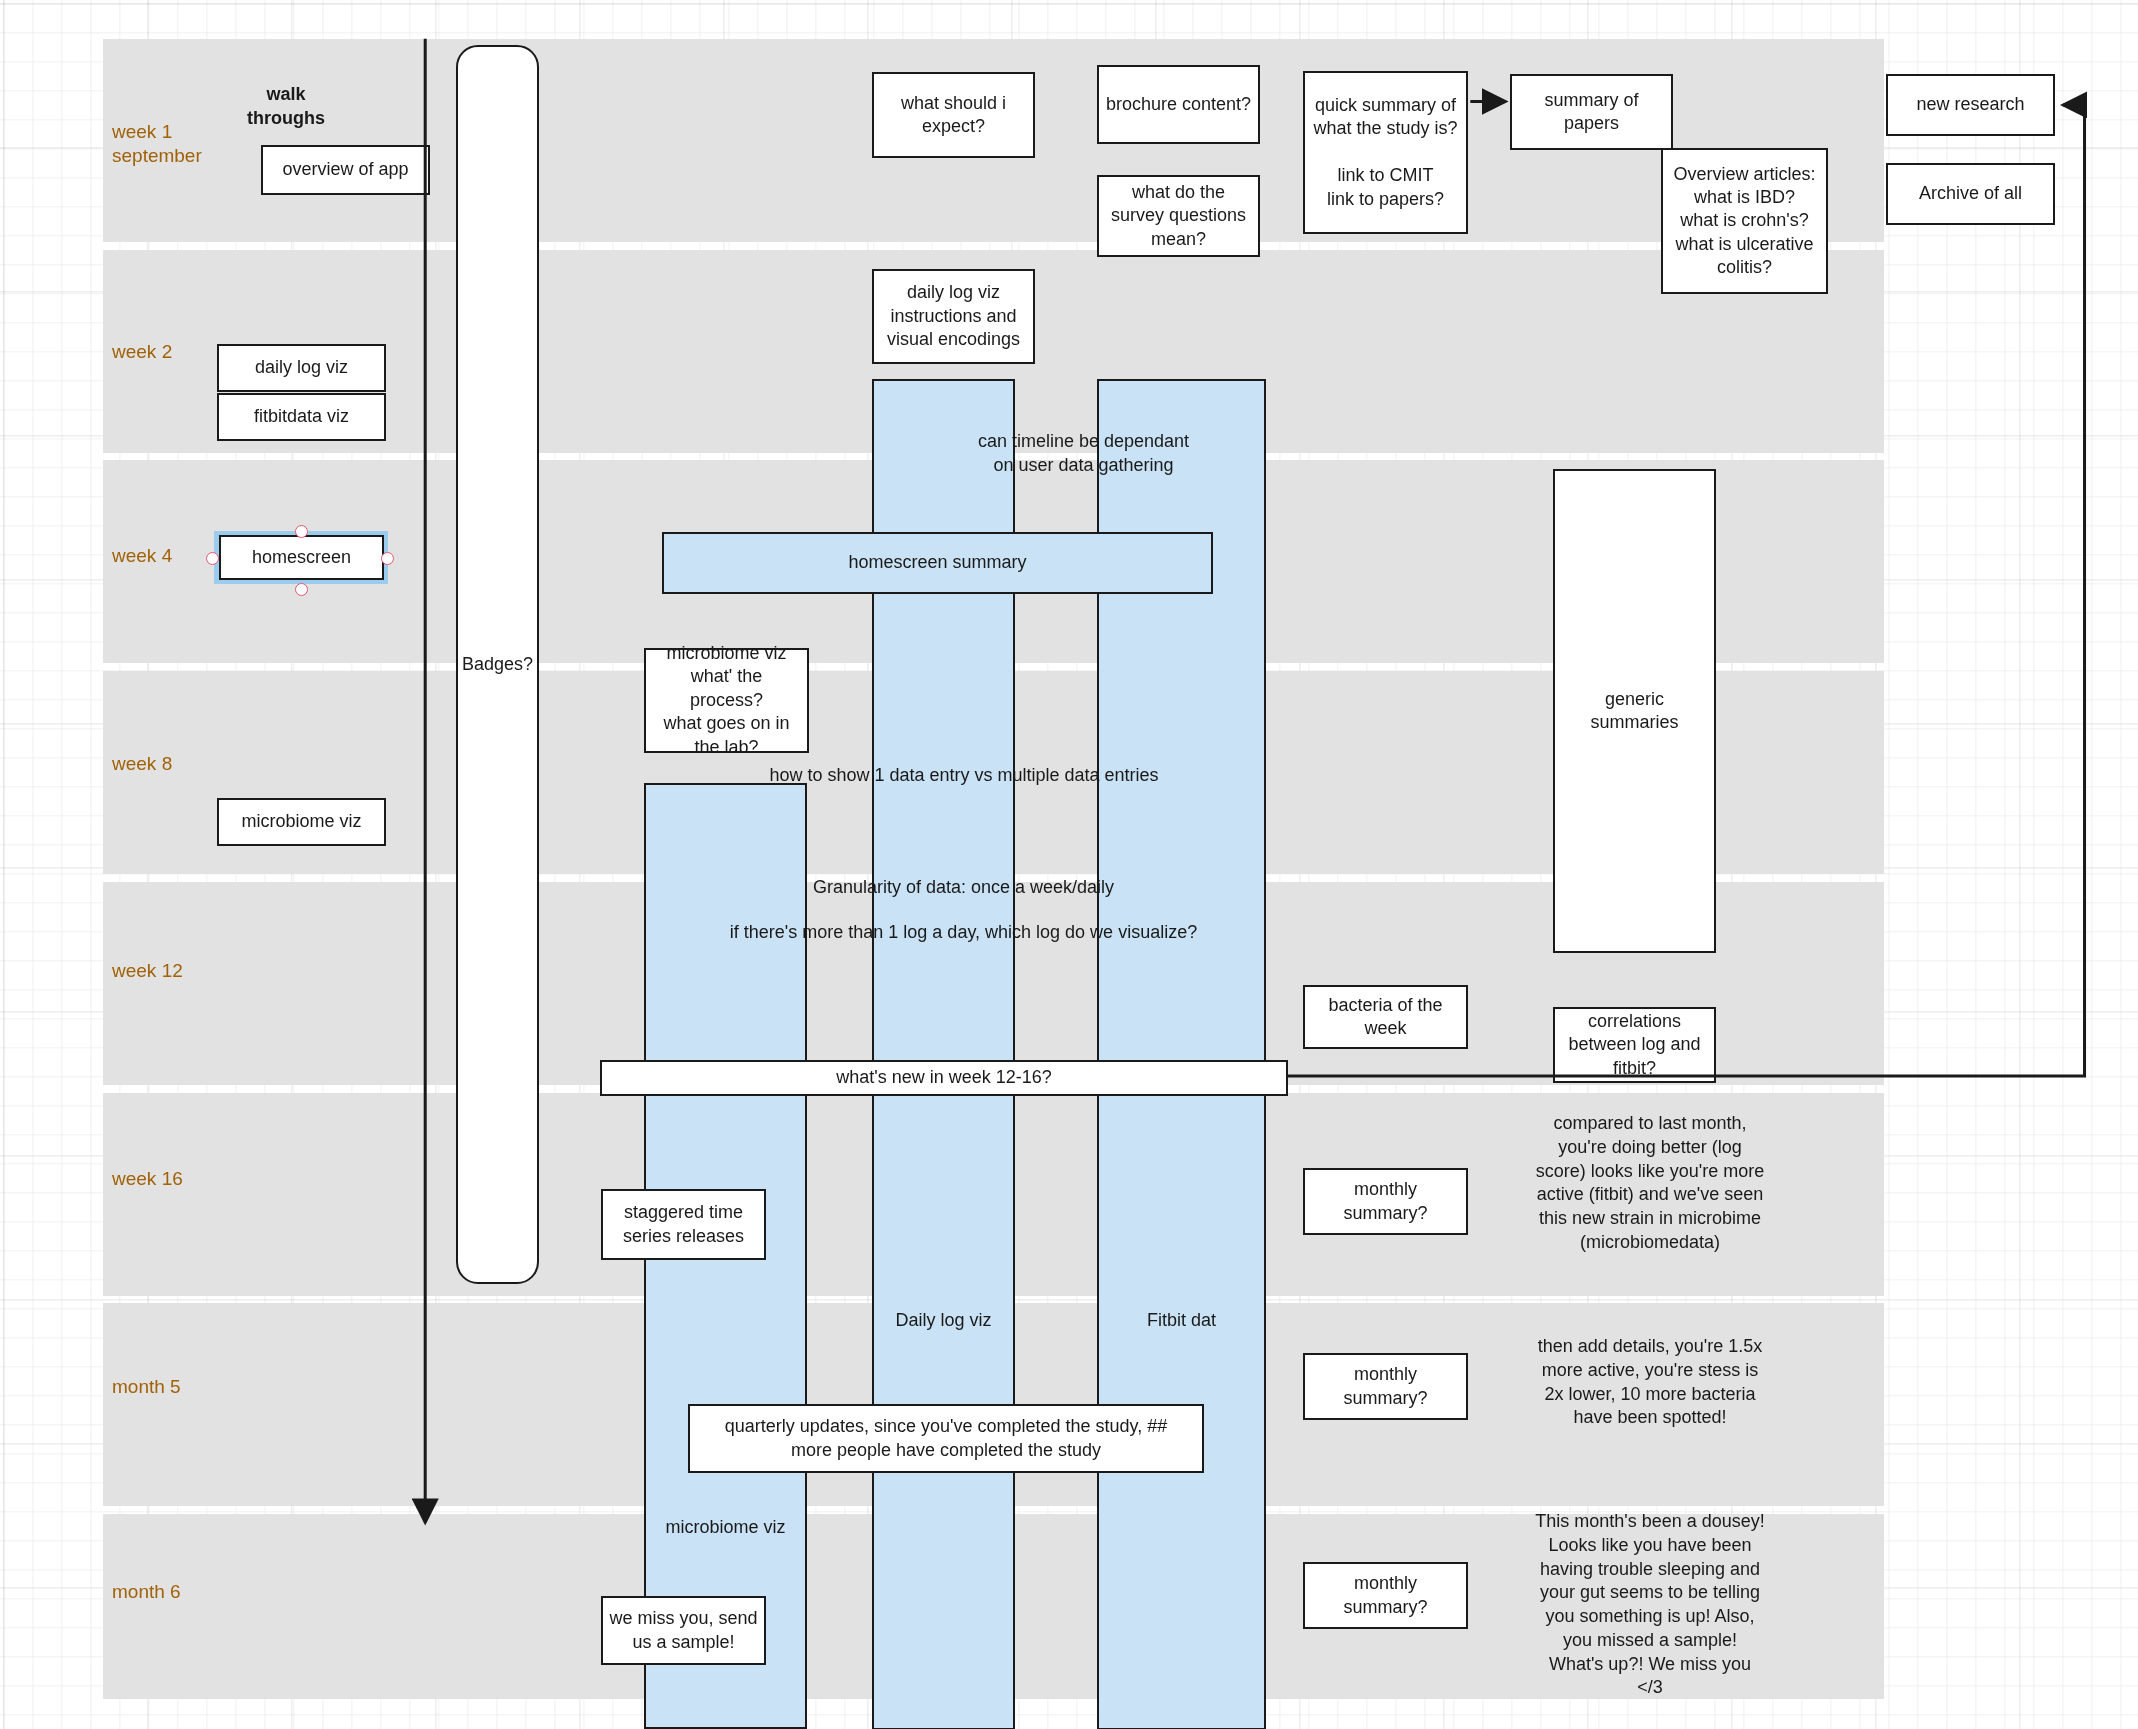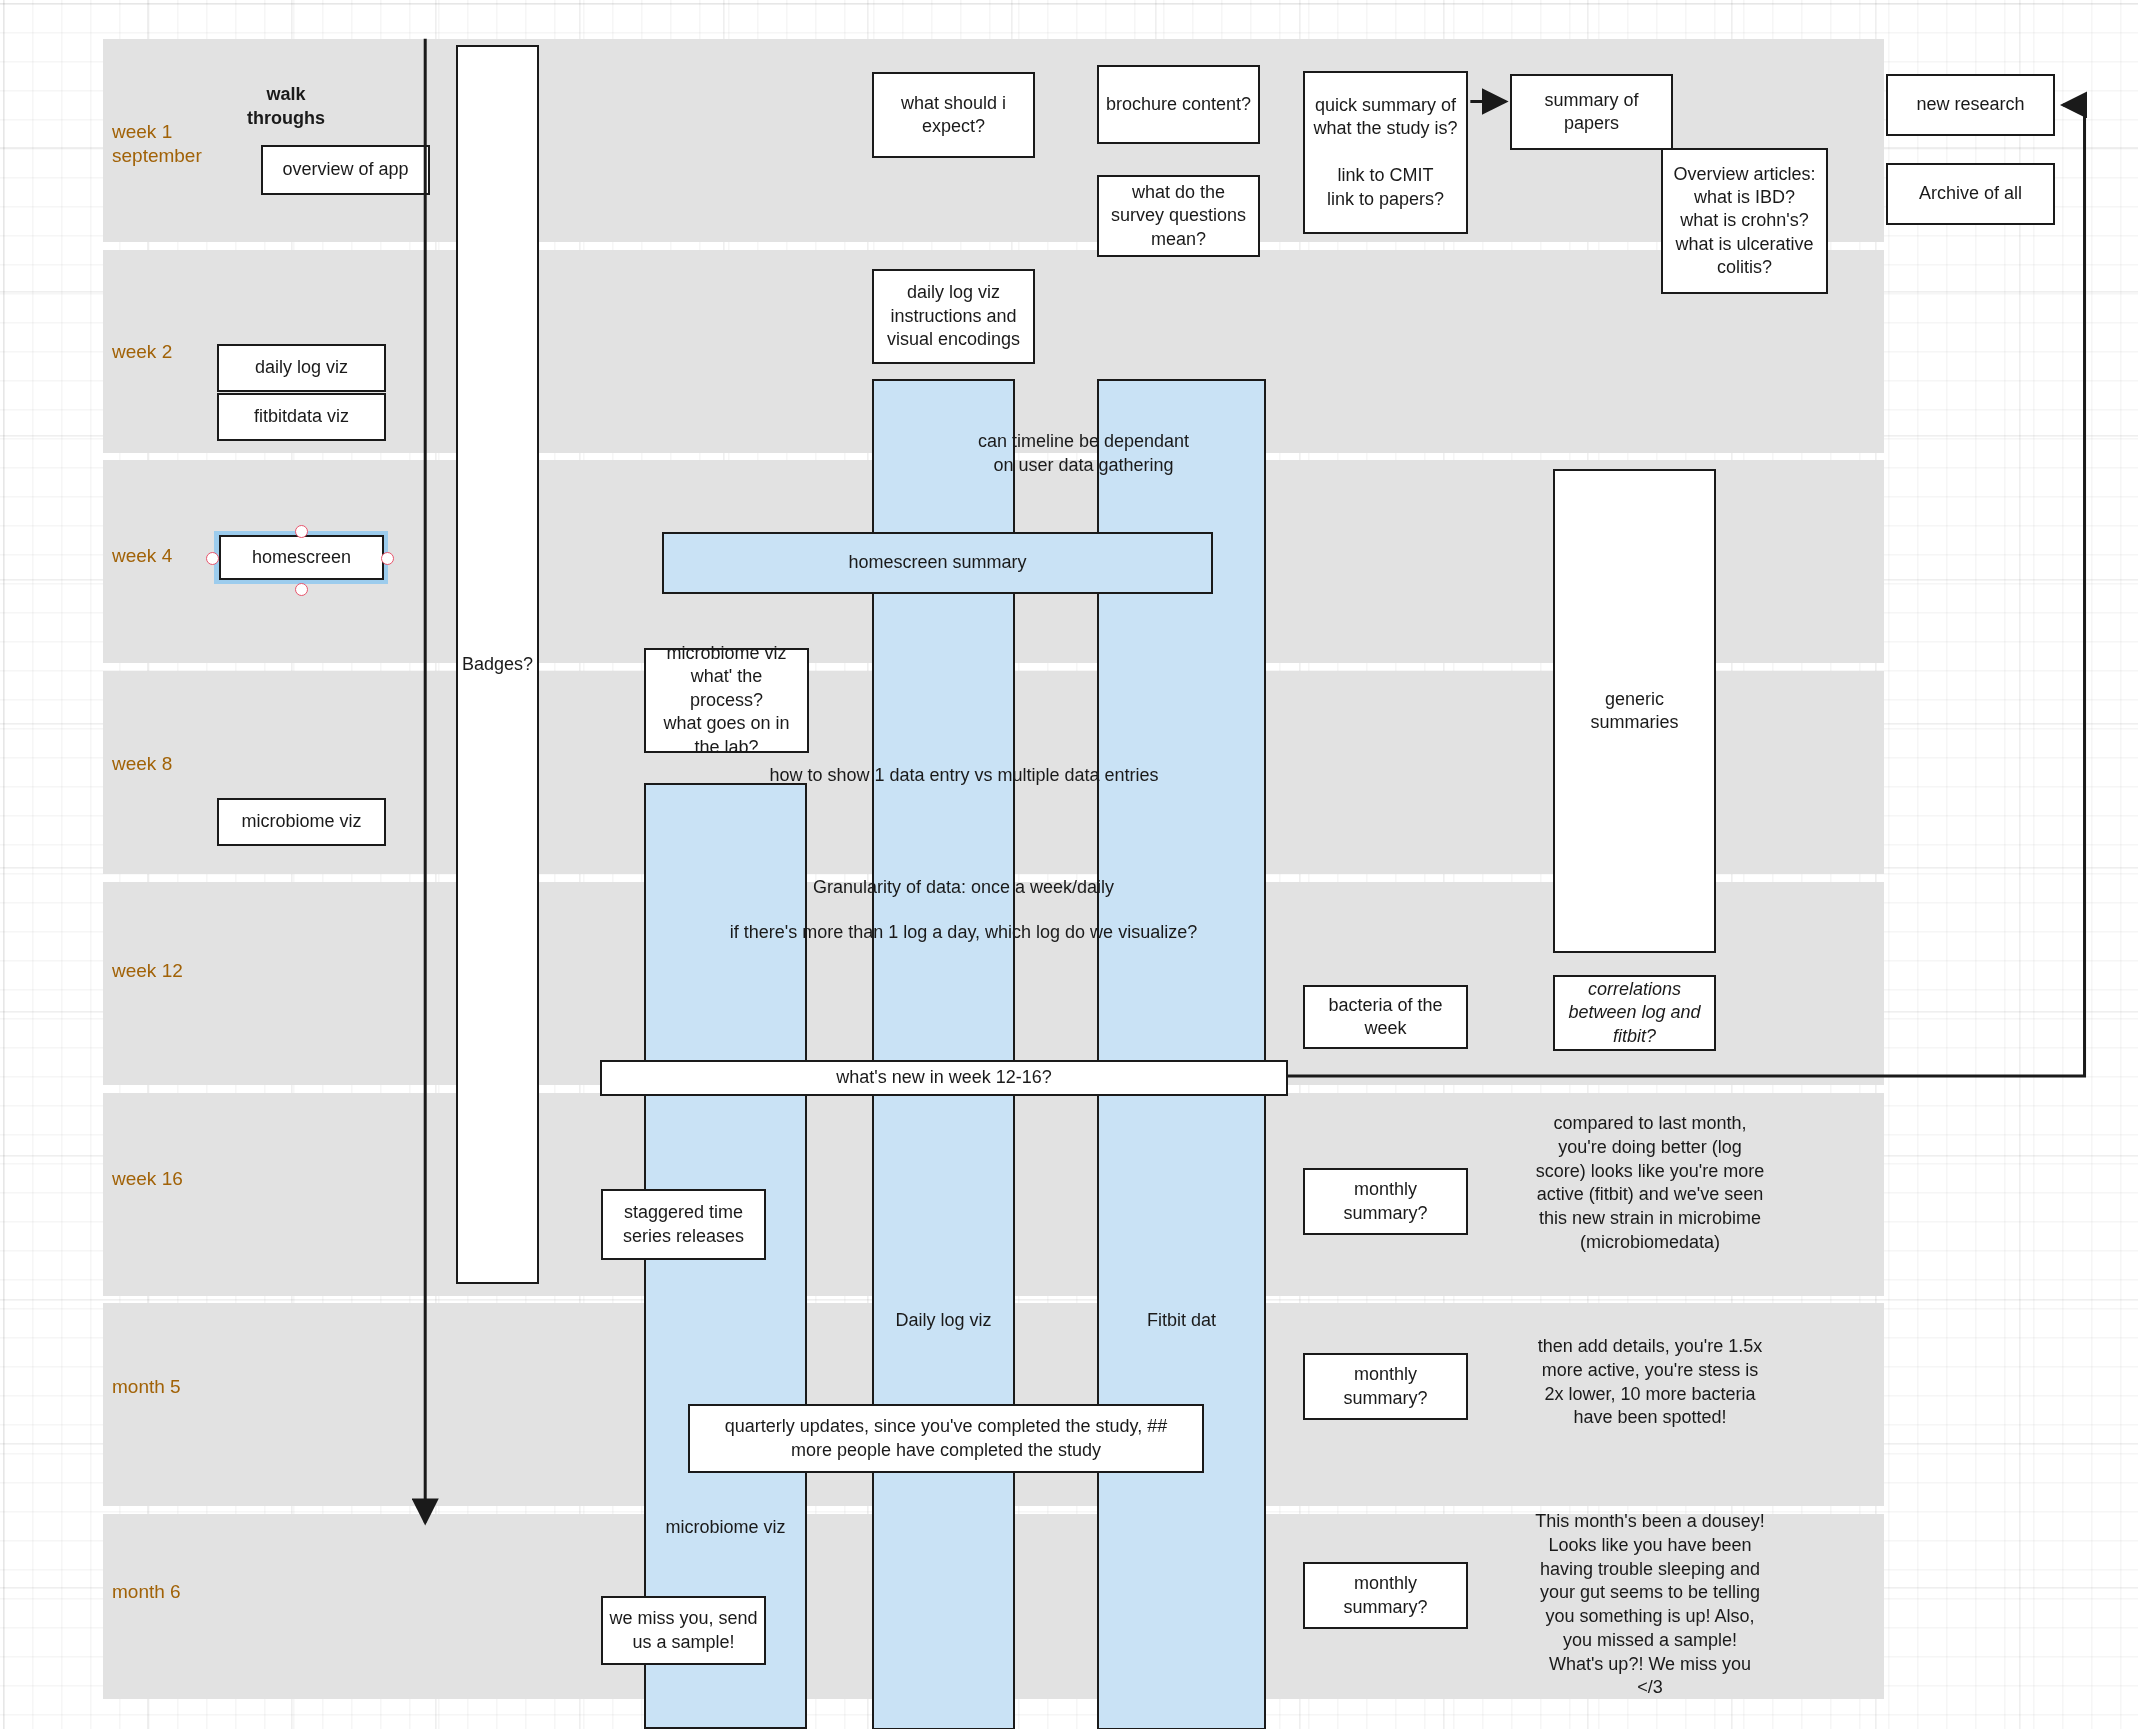--- a/index.html
+++ b/index.html
@@ -159,7 +159,7 @@
 
   <div class="node" style="left:1886px; top:163px; width:169px; height:62px;">Archive of all</div>
 
-  <div class="node" style="left:456px; top:45px; width:83px; height:1239px;">Badges?</div>
+  <div class="node" style="left:456px; top:45px; width:83px; height:1239px;border-radius:22px;">Badges?</div>
 
   <div class="node" style="left:217px; top:344px; width:169px; height:48px;">daily log viz</div>
   <div class="node" style="left:217px; top:393px; width:169px; height:48px;">fitbitdata viz</div>

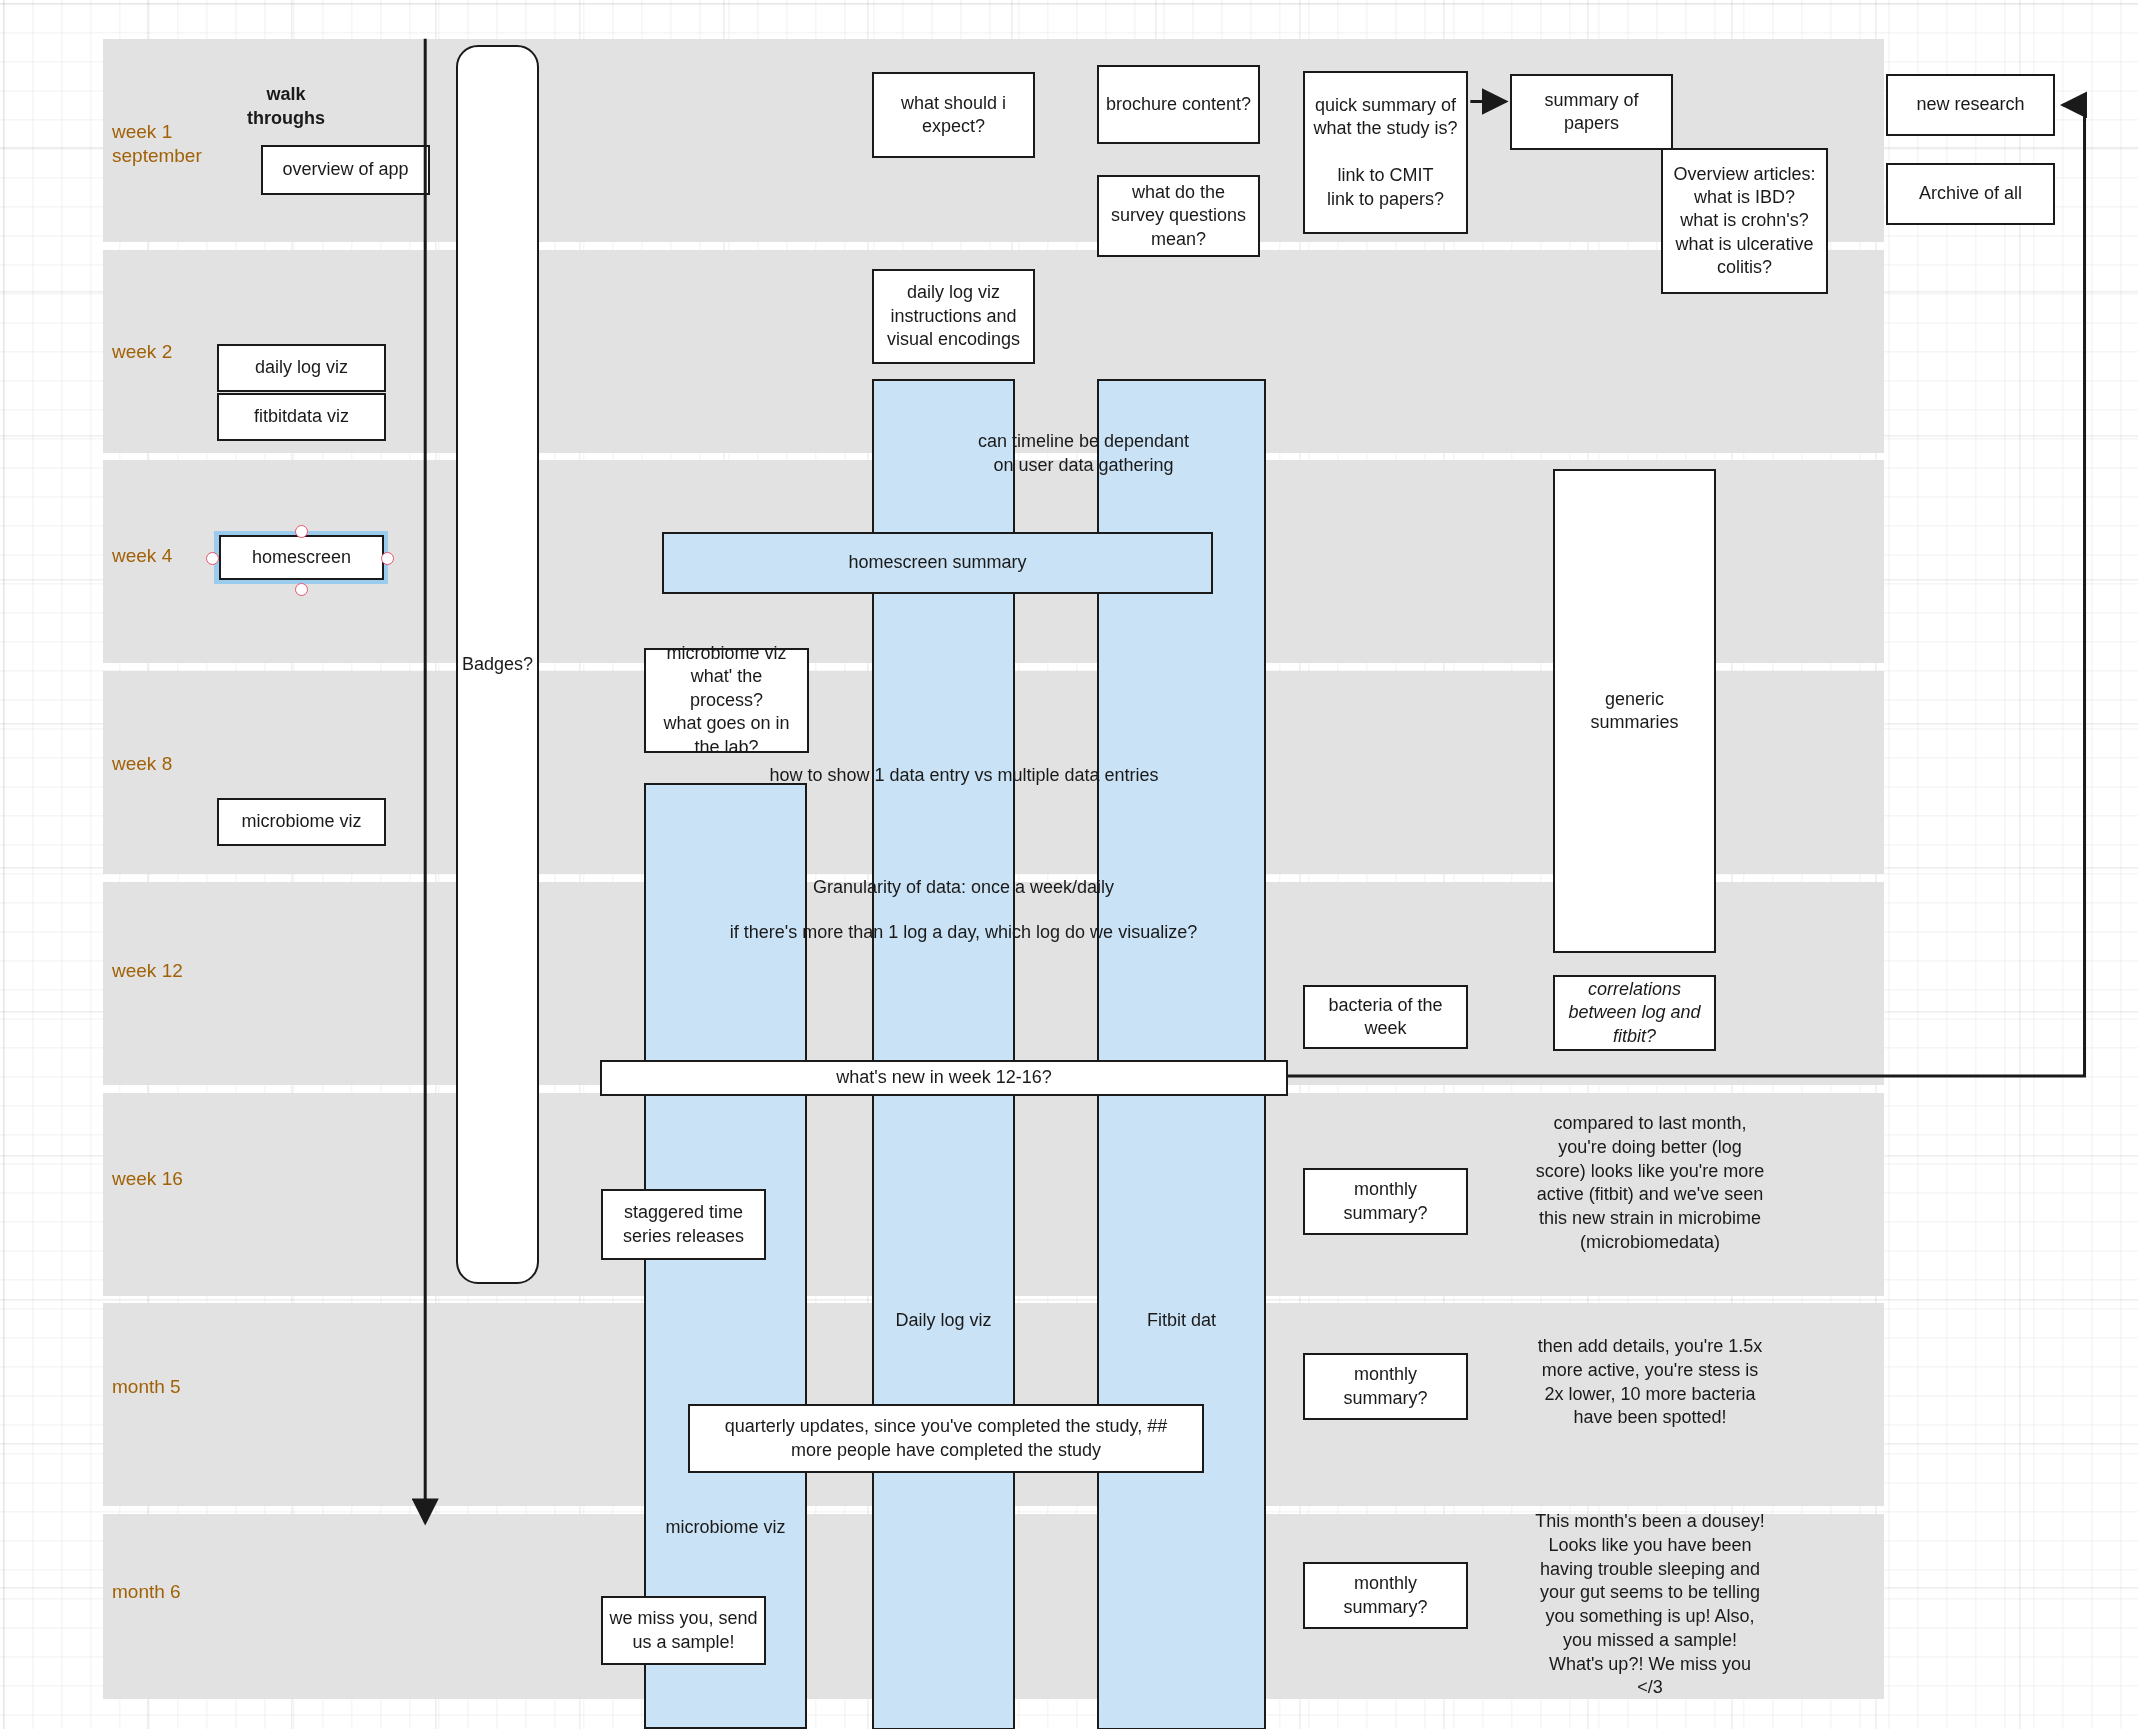--- a/index.html
+++ b/index.html
@@ -199,7 +199,7 @@
   <div class="node" style="left:1303px; top:985px; width:165px; height:64px;">bacteria of the
 week</div>
 
-  <div class="node" style="left:1553px; top:975px; width:163px; height:76px;font-style:italic;">correlations
+  <div class="node" style="left:1553px; top:1007px; width:163px; height:76px;">correlations
 between log and
 fitbit?</div>
 

